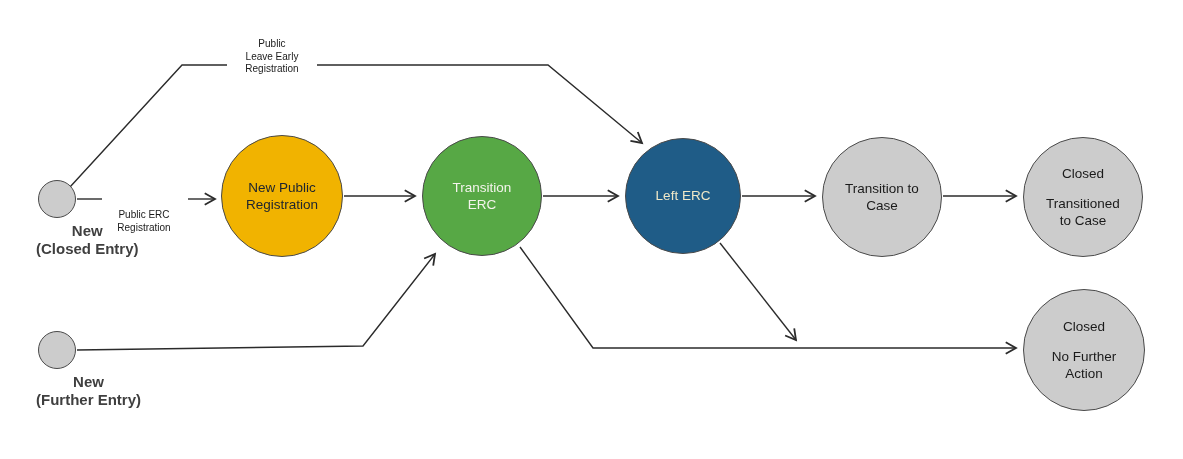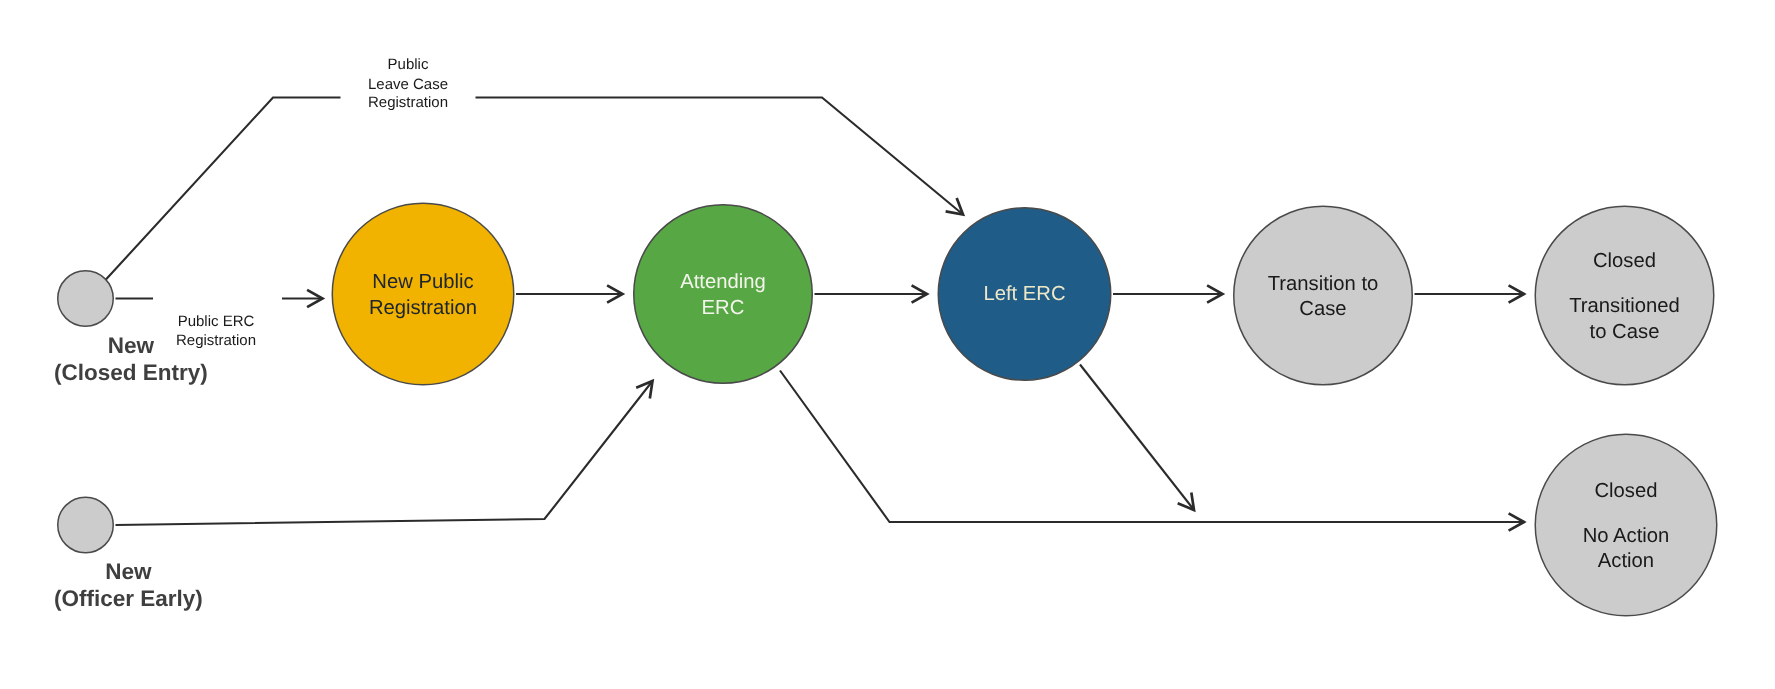--- a/index.html
+++ b/index.html
@@ -113,7 +113,7 @@
 
   <div class="edge-label" style="left:272px; top:38px;">
     <div>Public</div>
-    <div>Leave Case</div>
+    <div>Leave Early</div>
     <div>Registration</div>
   </div>
 

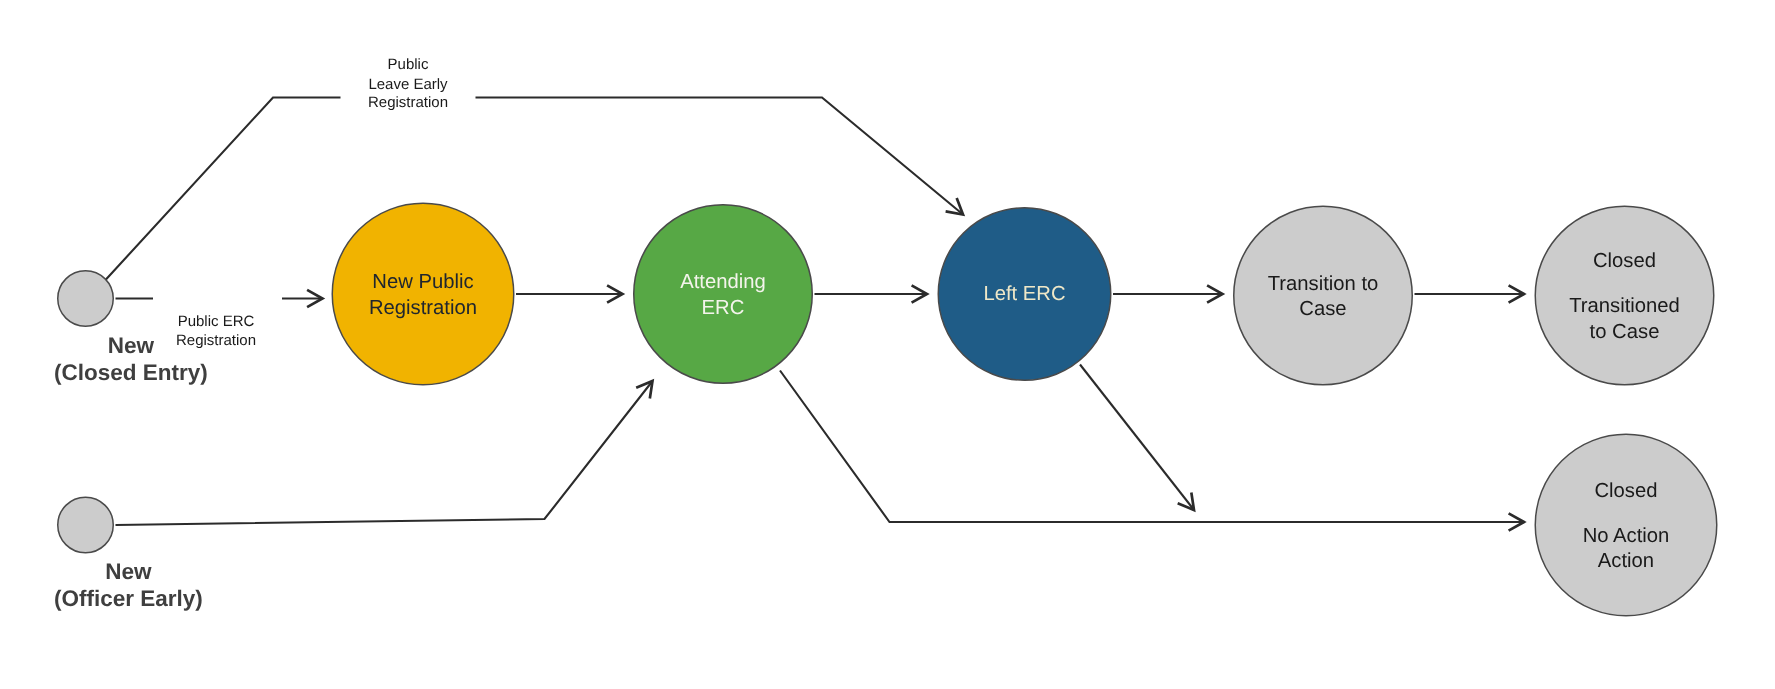--- a/index.html
+++ b/index.html
@@ -84,7 +84,7 @@
   </div>
 
   <div class="node green" style="left:422px; top:136px; width:120px; height:120px;">
-    <div>Attending</div>
+    <div>Transition</div>
     <div>ERC</div>
   </div>
 

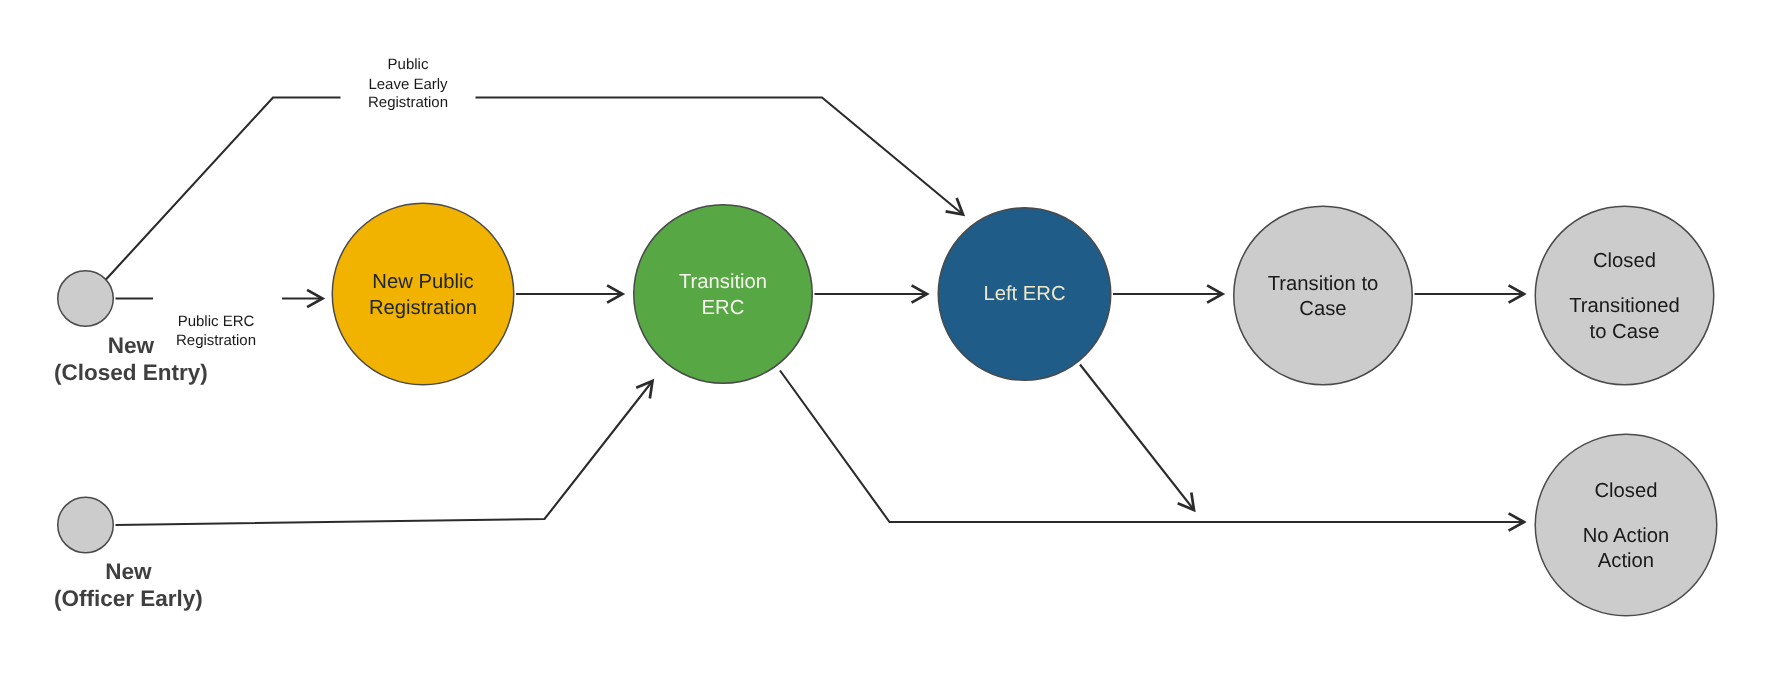--- a/index.html
+++ b/index.html
@@ -107,7 +107,7 @@
   <div class="node gray" style="left:1023px; top:289px; width:122px; height:122px;">
     <div>Closed</div>
     <div class="gap"></div>
-    <div>No Action</div>
+    <div>No Further</div>
     <div>Action</div>
   </div>
 

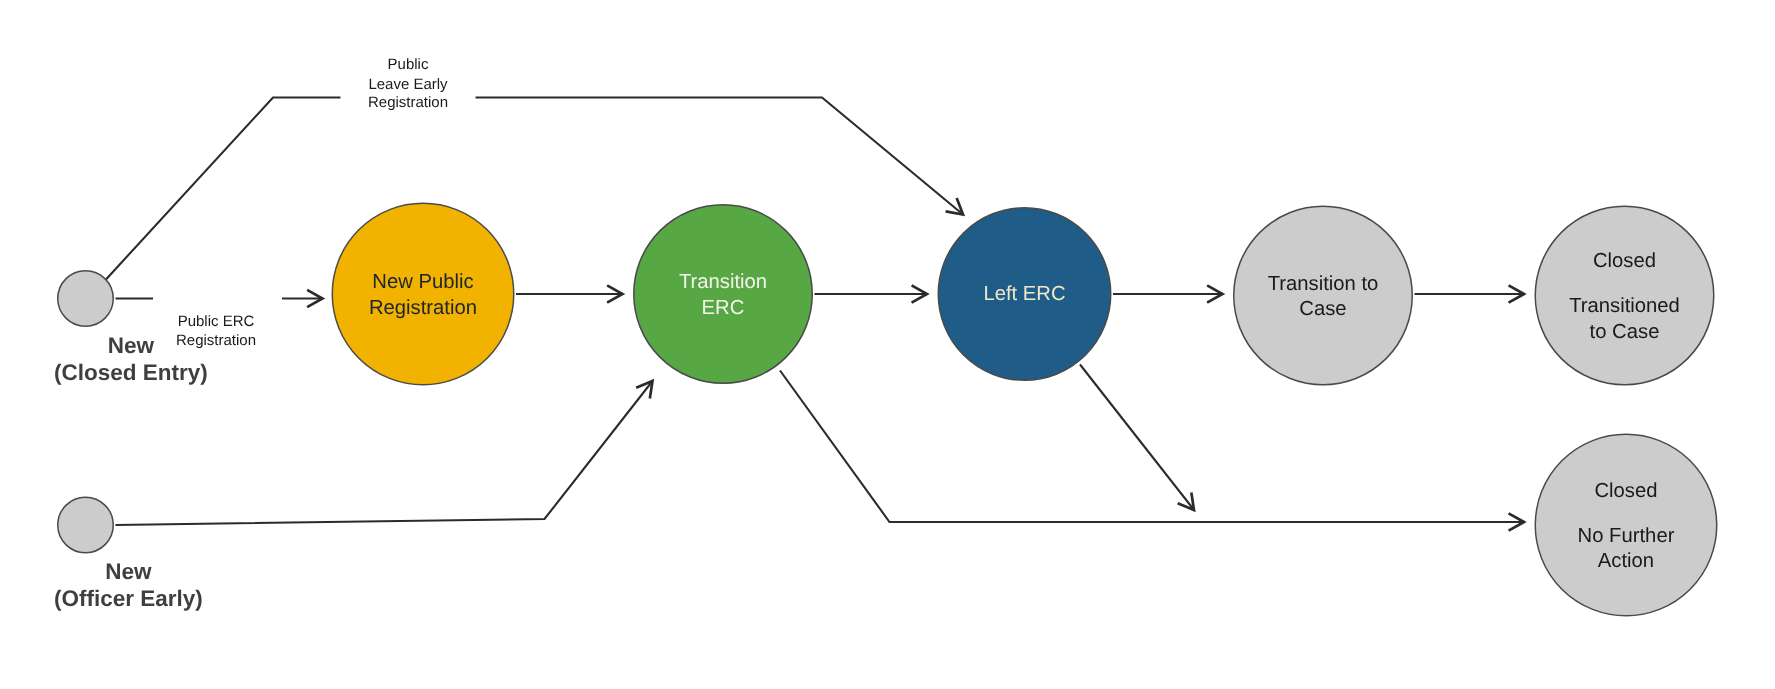--- a/index.html
+++ b/index.html
@@ -75,7 +75,7 @@
   <div class="node small" style="left:38px; top:331px; width:38px; height:38px;"></div>
   <div class="caption" style="left:36px; top:373px;">
     <div>New</div>
-    <div>(Officer Early)</div>
+    <div>(Further Entry)</div>
   </div>
 
   <div class="node gold" style="left:221px; top:135px; width:122px; height:122px;">

